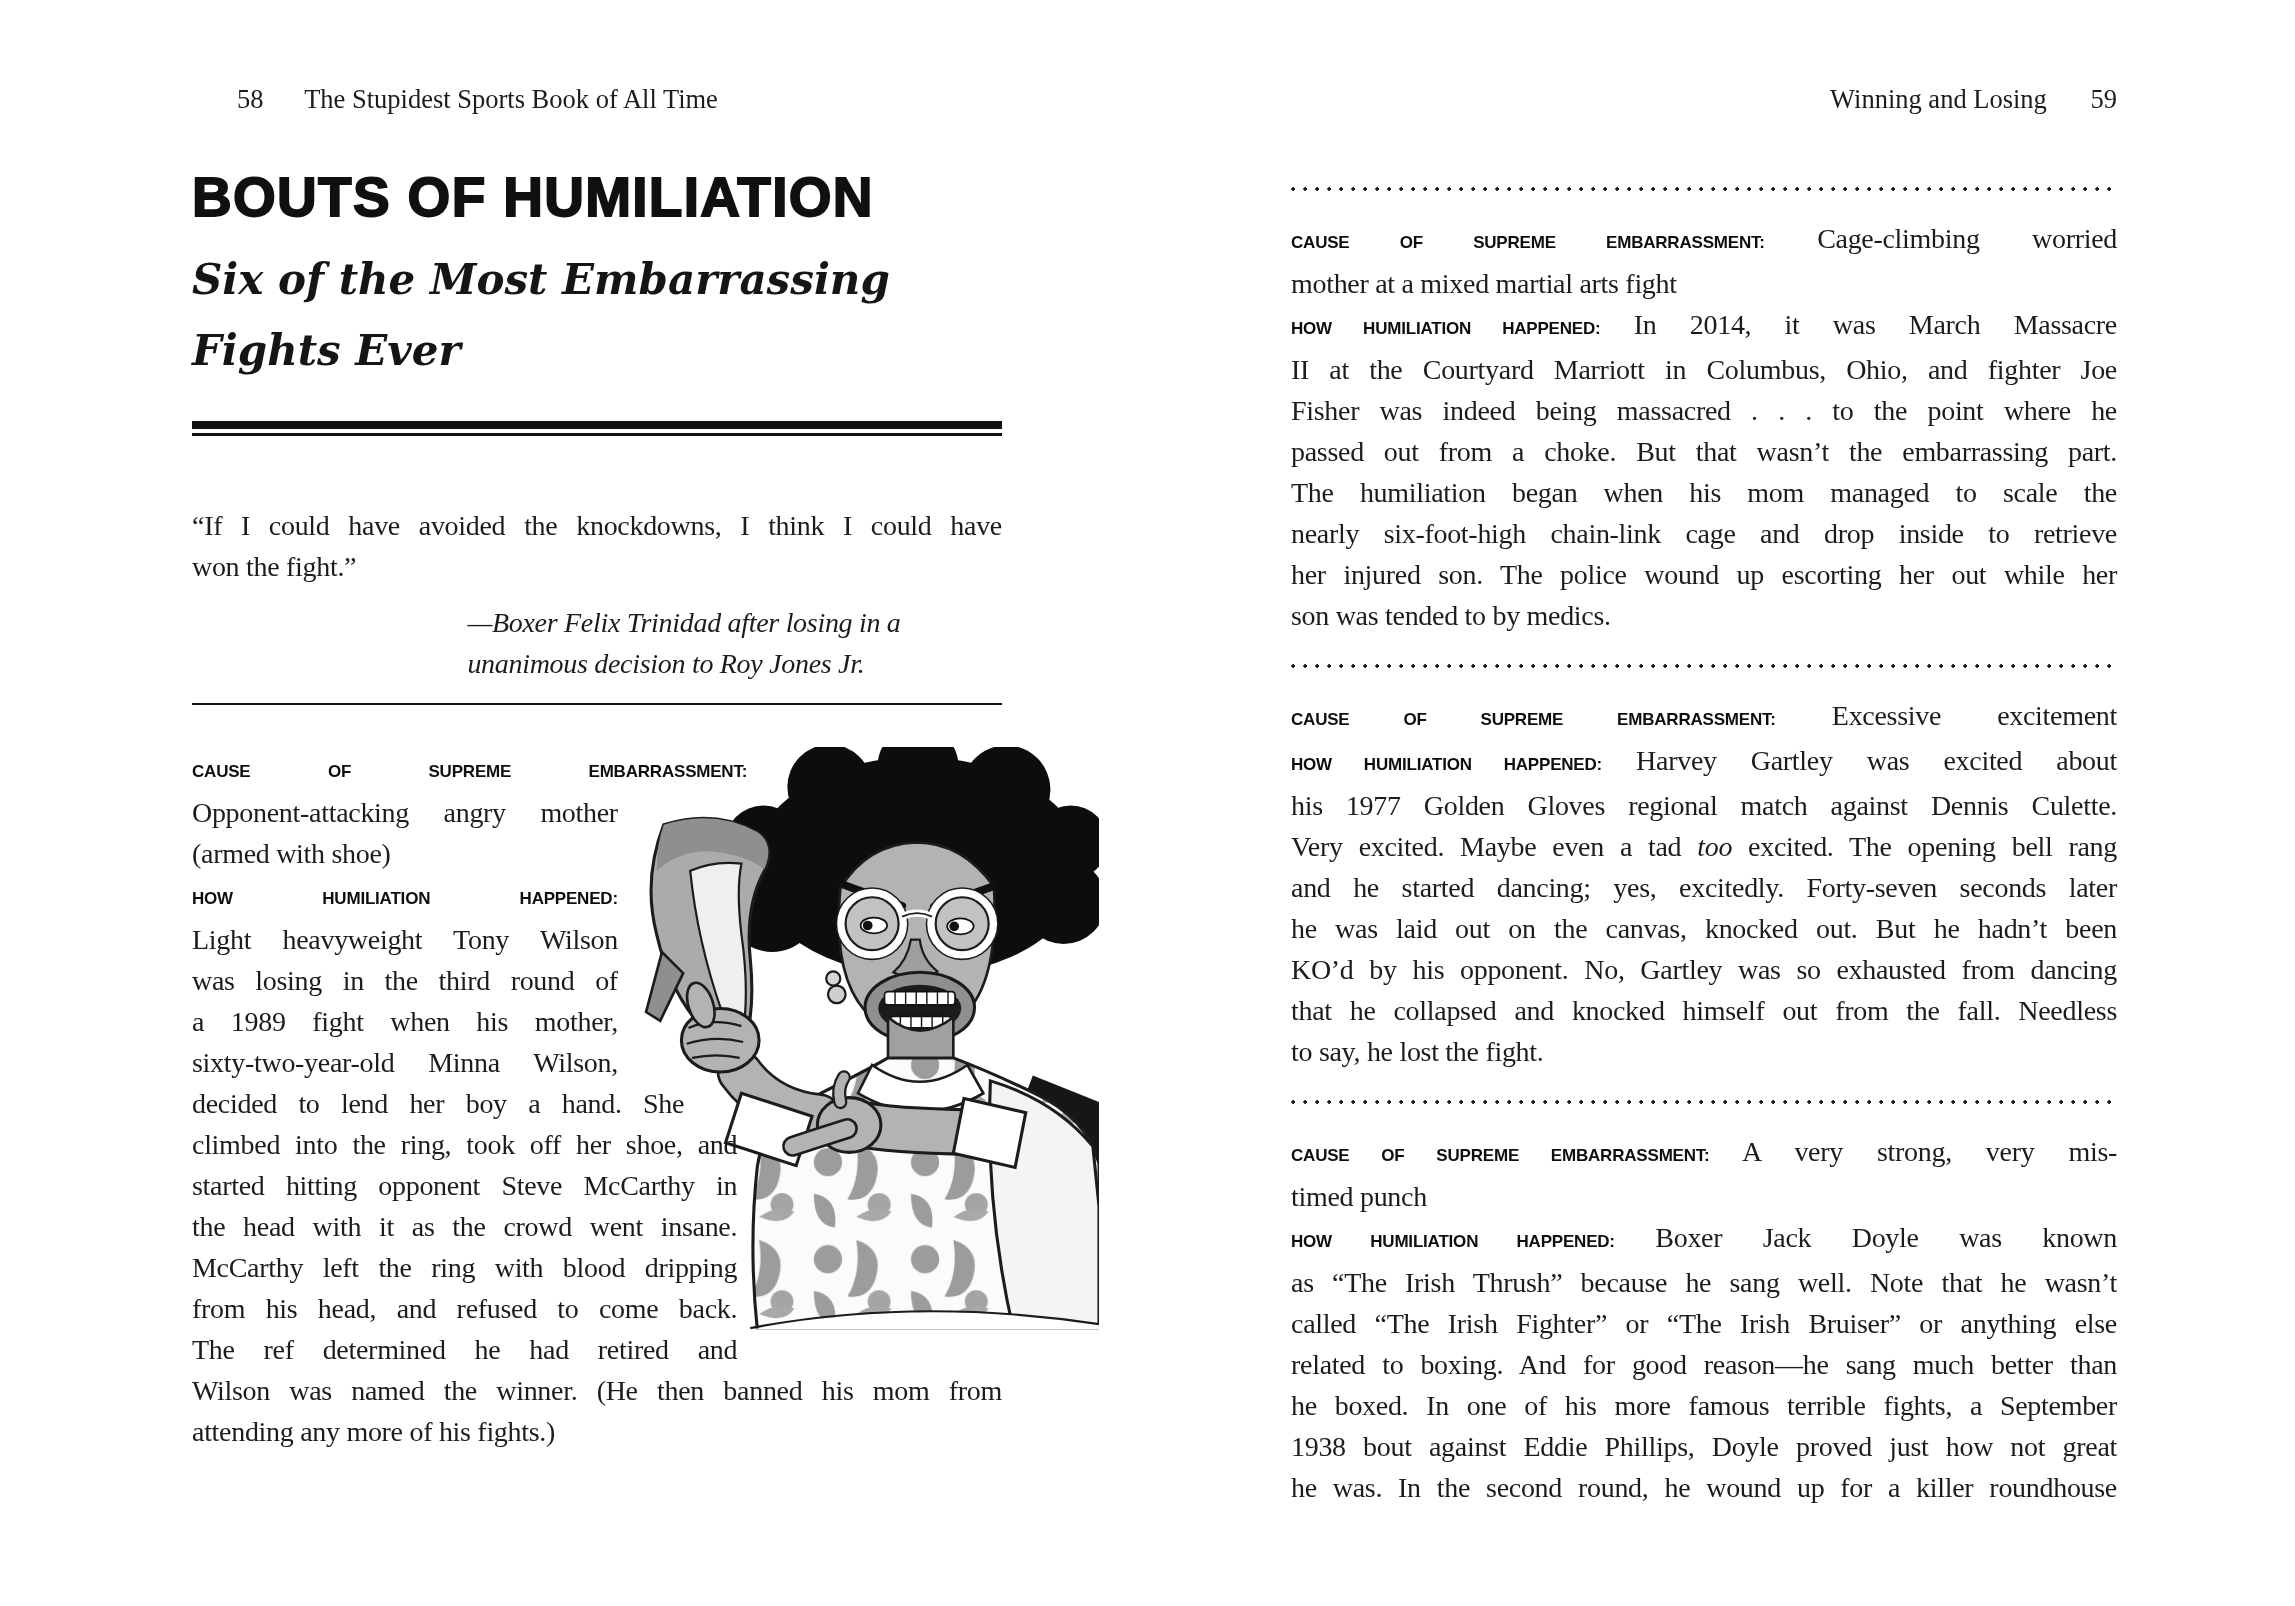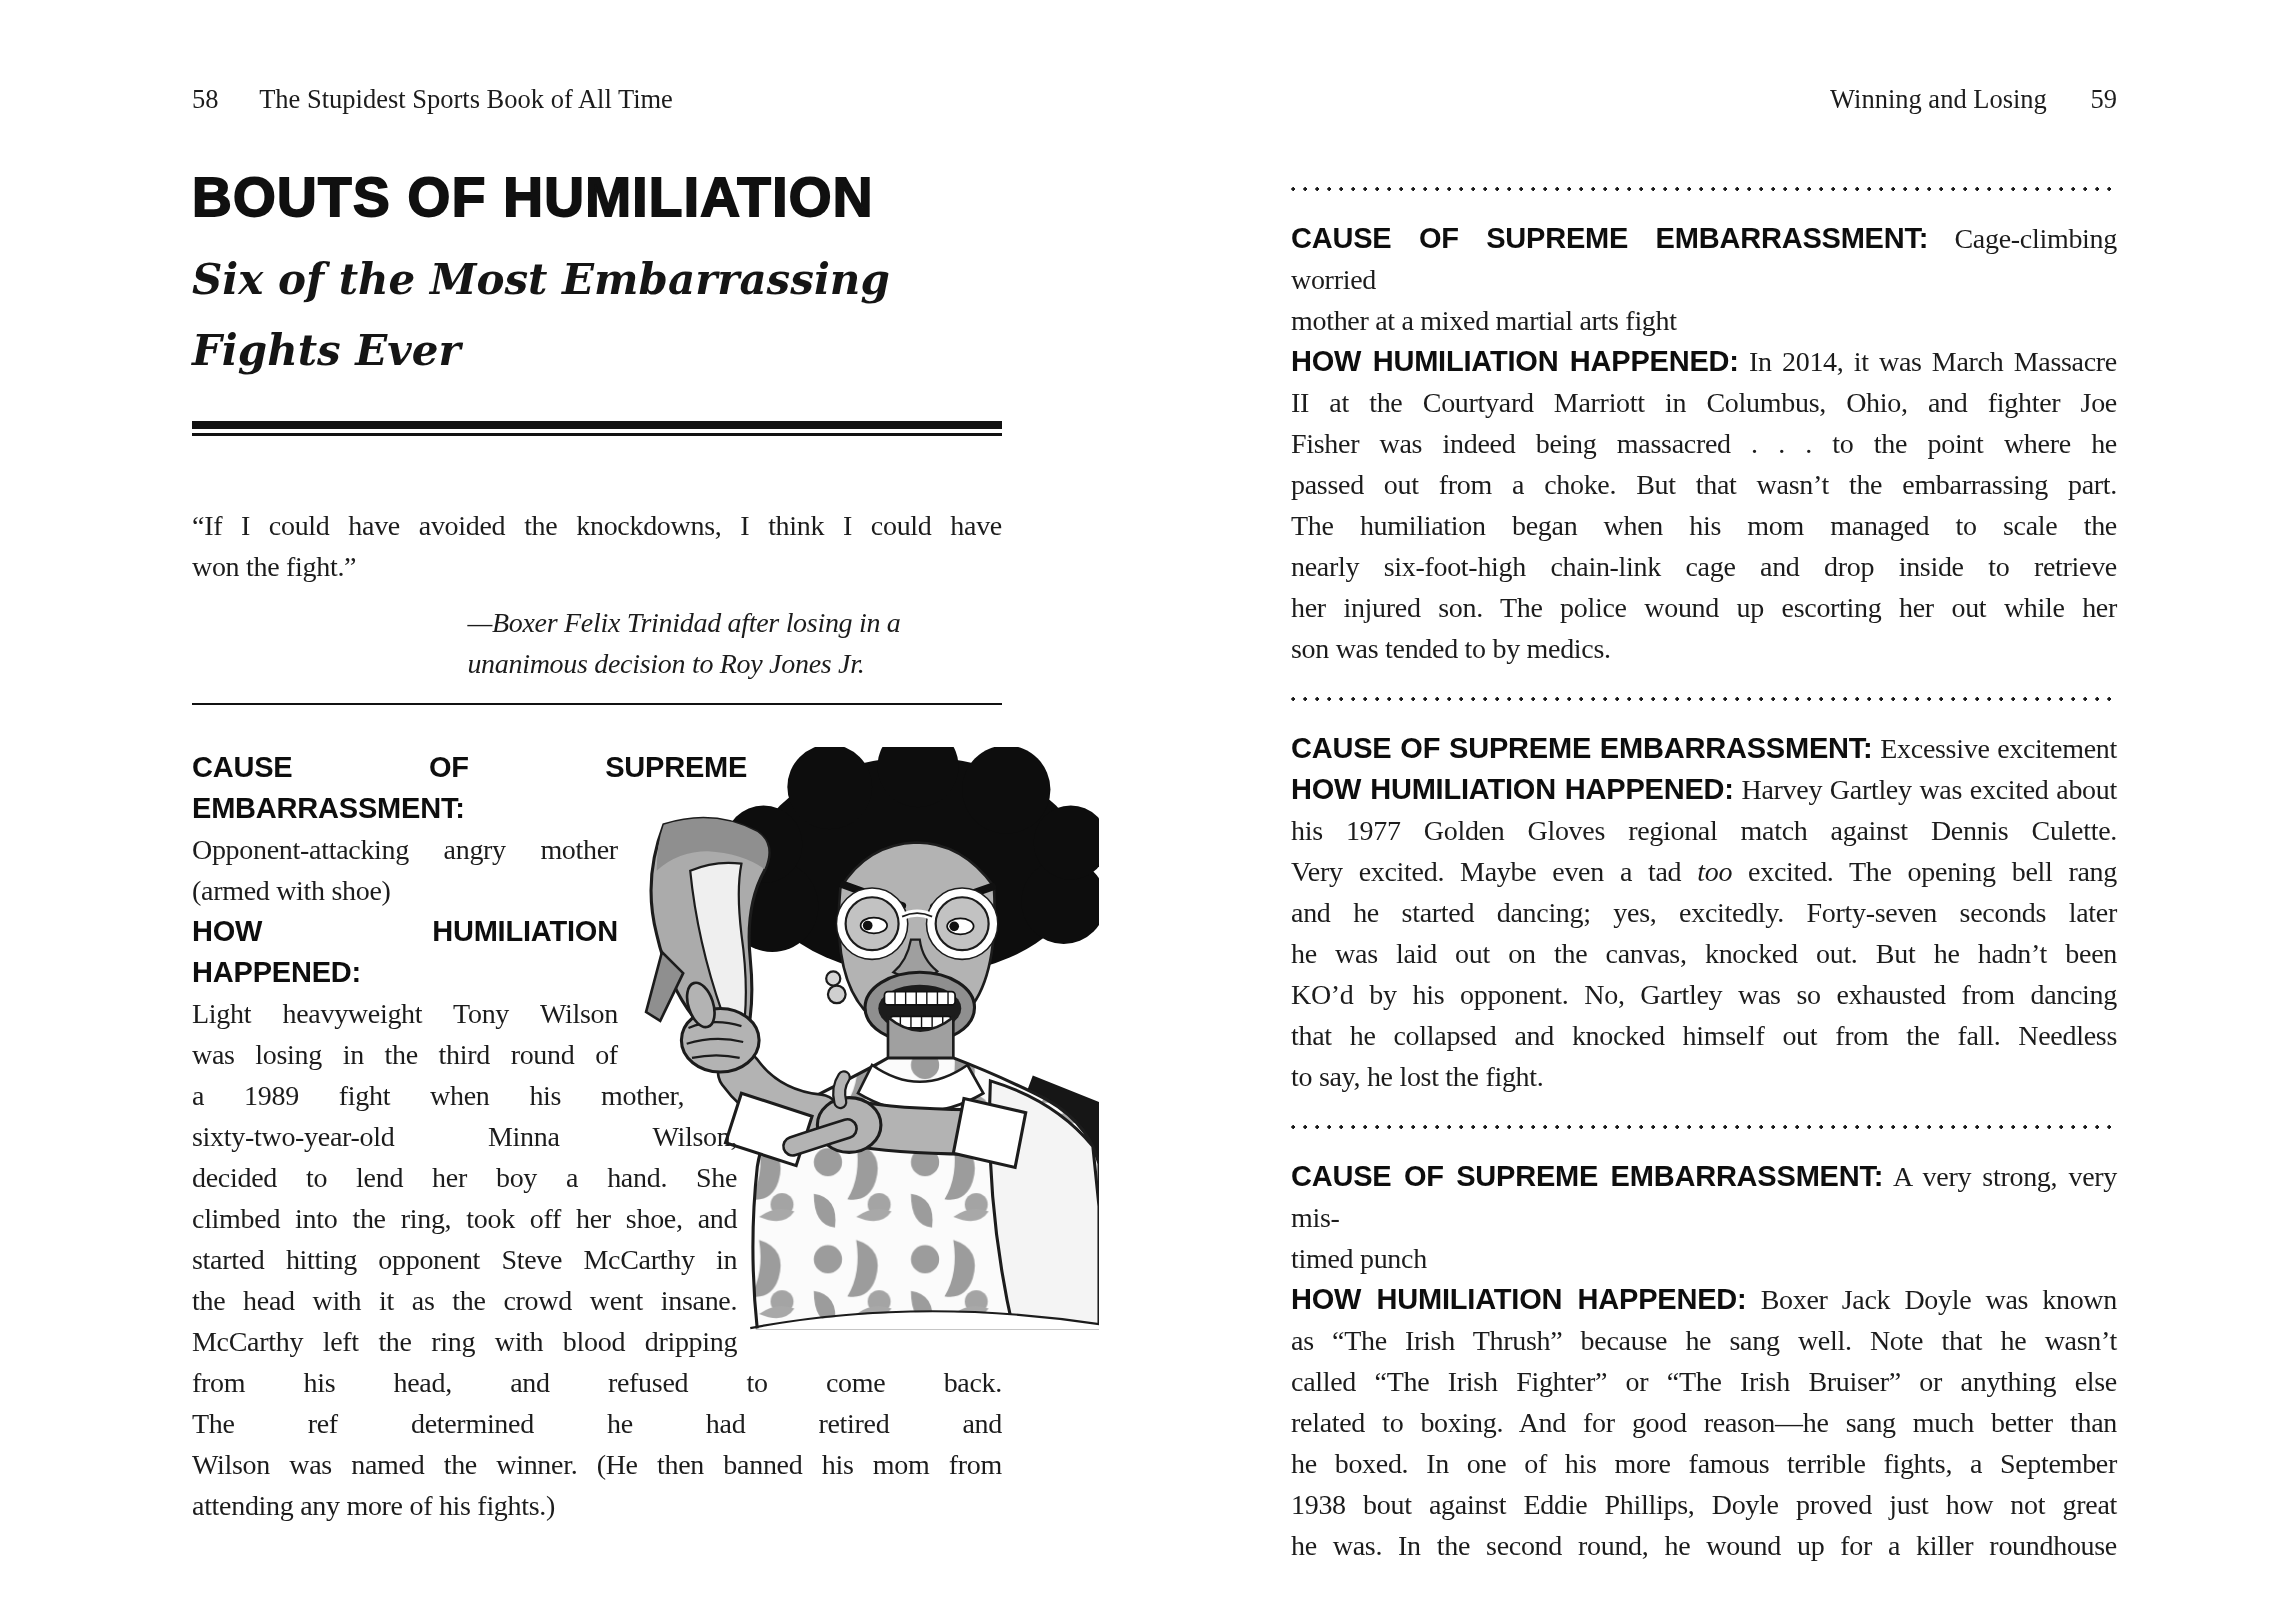--- a/index.html
+++ b/index.html
@@ -6,7 +6,7 @@
   .spread{position:relative;width:2295px;height:1607px;background:#ffffff;color:#1c1c1c;overflow:hidden;
           font-family:"Liberation Serif",serif;}
   
-  .running-head{position:absolute;top:84px;font-size:26.5px;line-height:30px;white-space:nowrap;}
+  .running-head{position:absolute;top:84px;font-size:26.5px;line-height:30px;white-space:nowrap;margin-left:45px;}
   .running-head.left{left:192px;}
   .running-head.right{right:178px;text-align:center;}
   .running-head .pagenum{display:inline-block;}

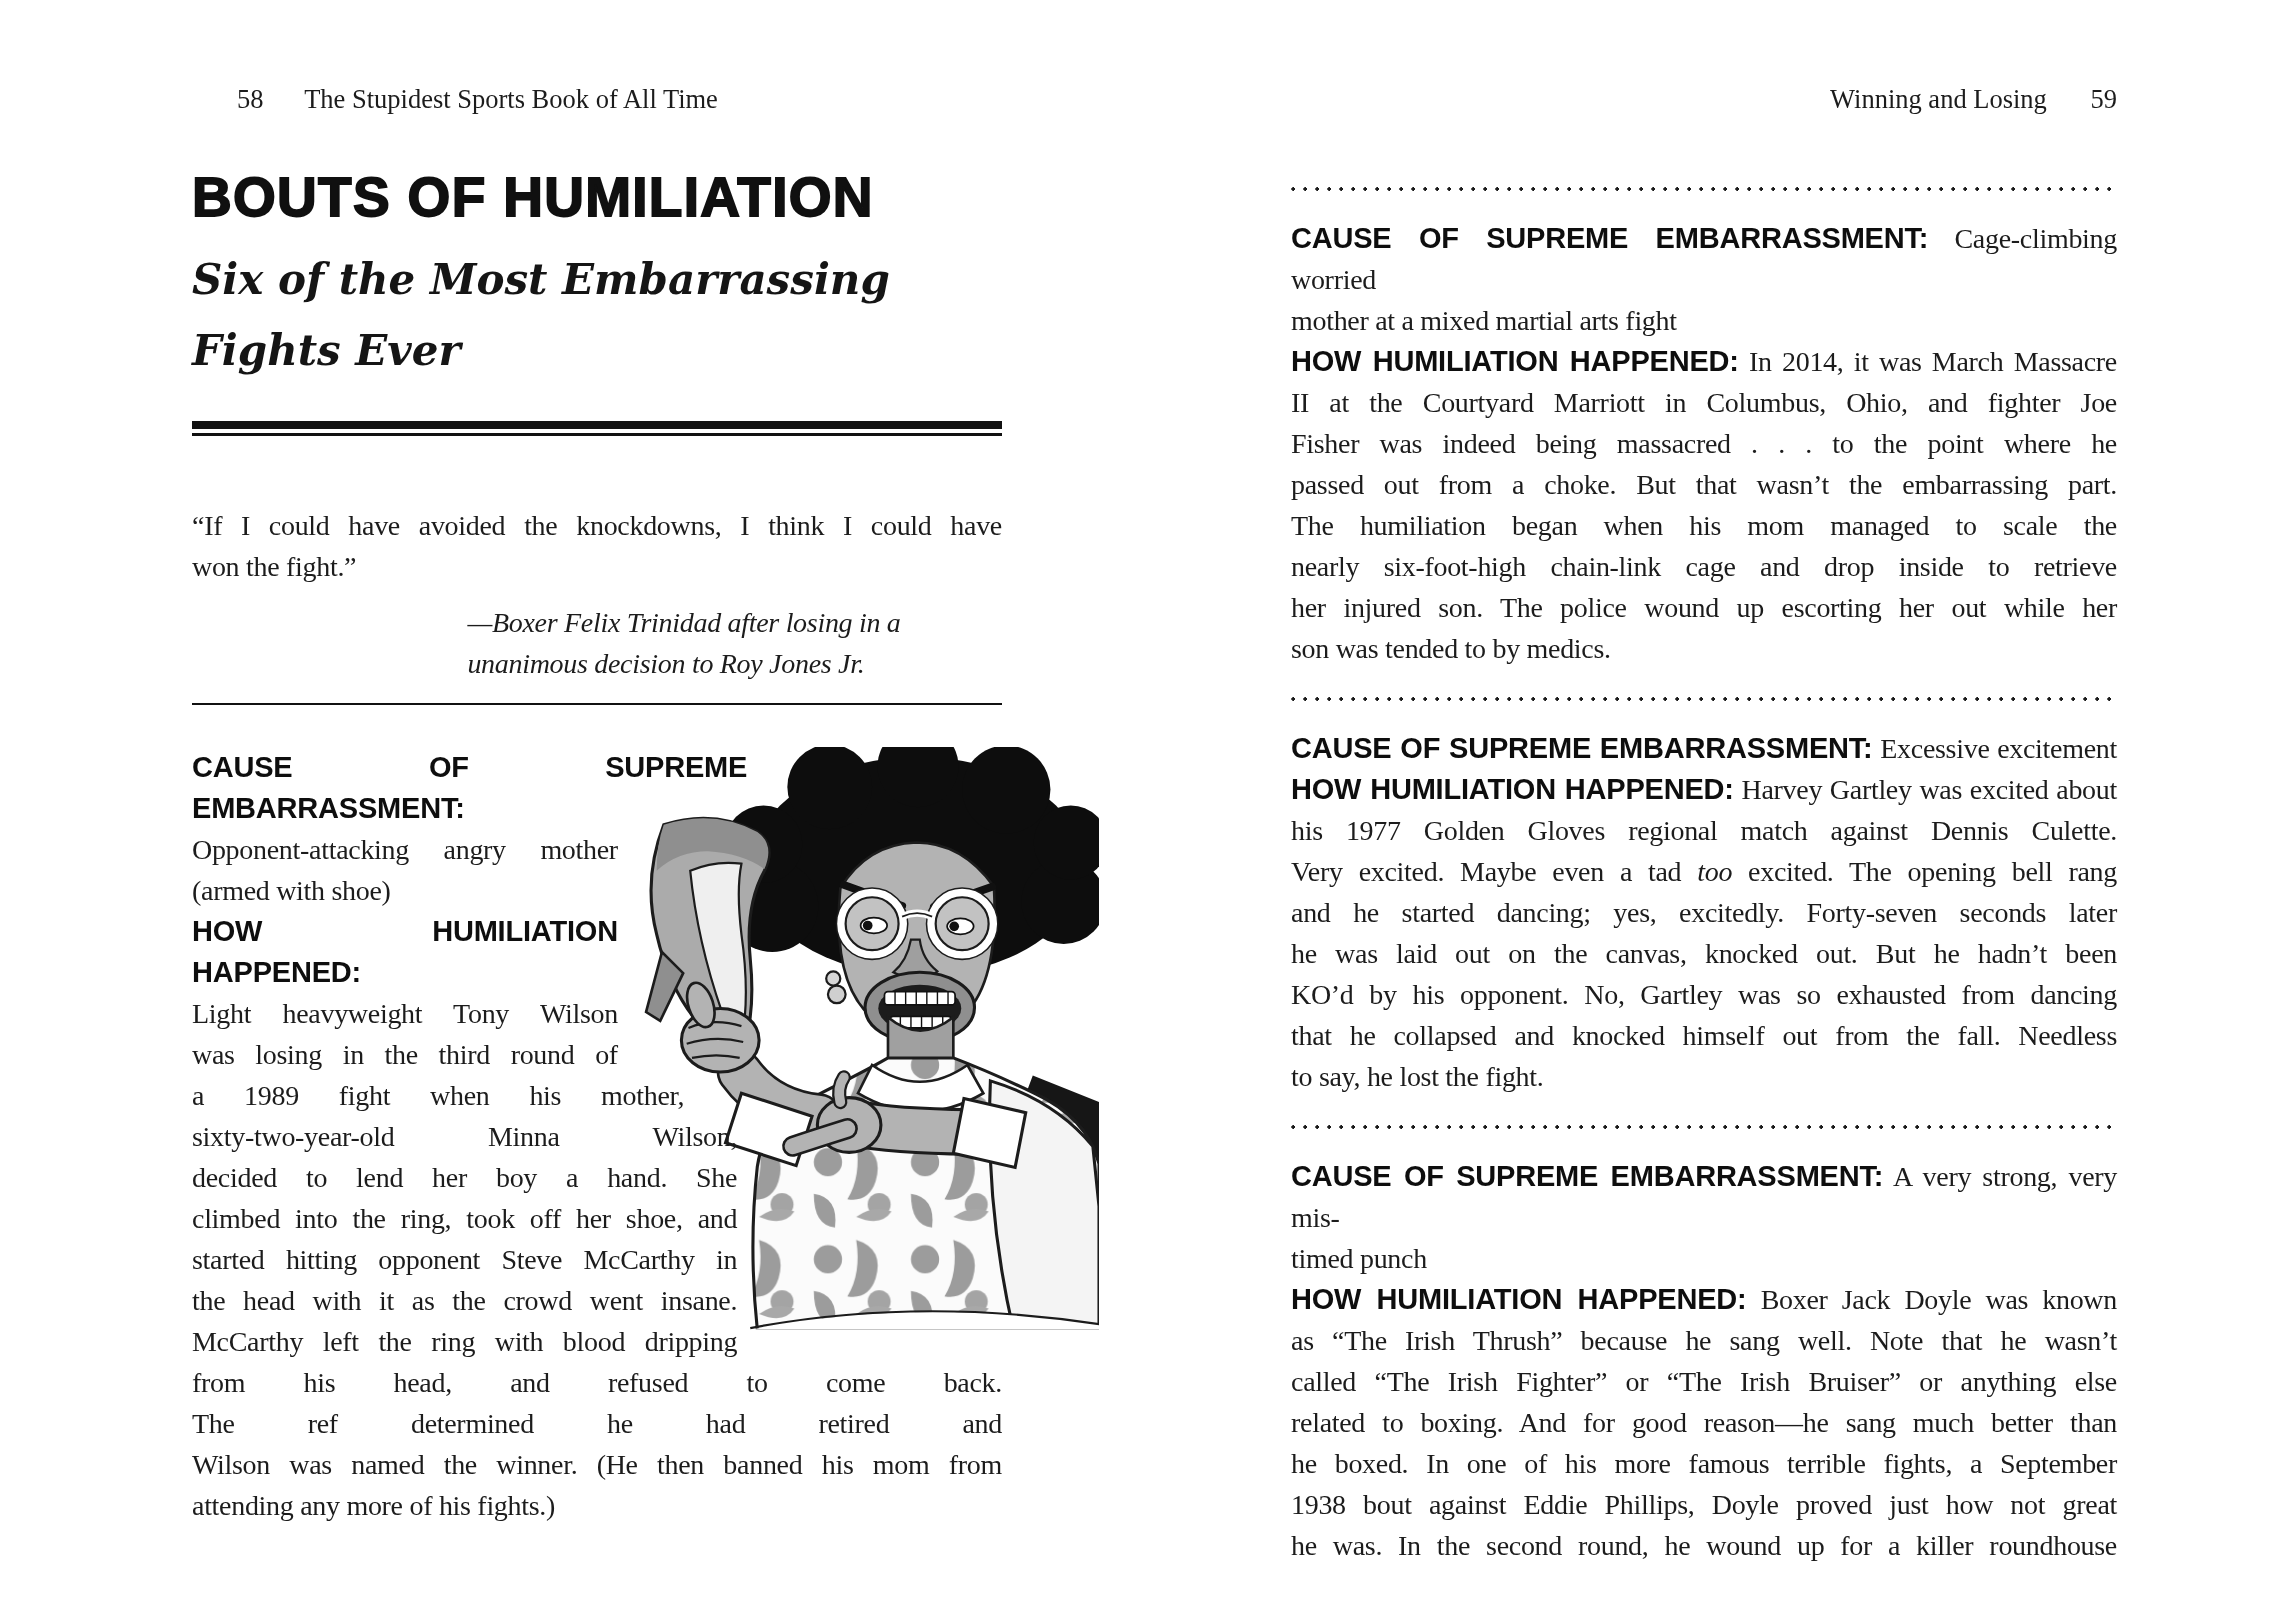--- a/index.html
+++ b/index.html
@@ -35,7 +35,7 @@
   .line.just{text-align-last:justify;-moz-text-align-last:justify;}
   .seg-n{font-family:"Liberation Serif",serif;}
   .seg-i{font-family:"Liberation Serif",serif;font-style:italic;}
-  .seg-h{font-family:"Liberation Sans",sans-serif;font-weight:bold;font-size:29px;letter-spacing:-0.2px;color:#0e0e0e;}
+  .seg-h{font-family:"Liberation Sans",sans-serif;font-weight:bold;font-size:17px;letter-spacing:-0.2px;color:#0e0e0e;}
 
   .dotsep{height:4.4px;background-image:radial-gradient(circle at 2.2px 2.2px,#1b1b1b 1.7px,rgba(0,0,0,0) 2px);
     background-size:12px 4.4px;background-repeat:repeat-x;}

